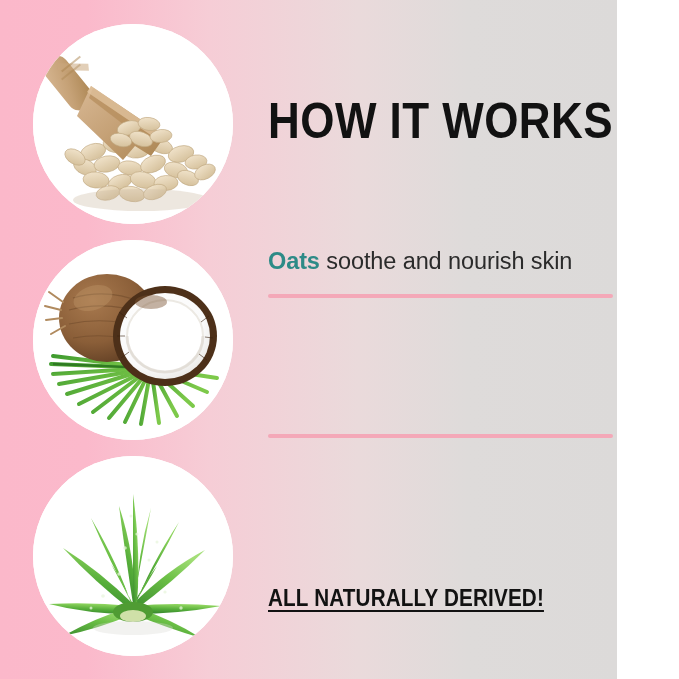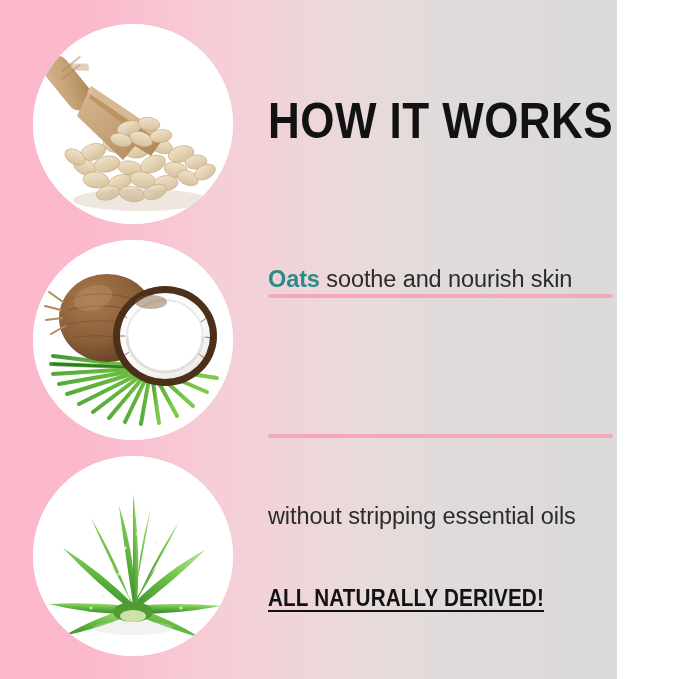--- a/index.html
+++ b/index.html
@@ -84,7 +84,7 @@
   }
   .benefit .ln { display: block; white-space: nowrap; }
 
-  .benefit-oats    { top: 240px; }
+  .benefit-oats    { top: 222px; }
   .benefit-coconut { top: 357px; }
   .benefit-aloe    { top: 477px; }
 

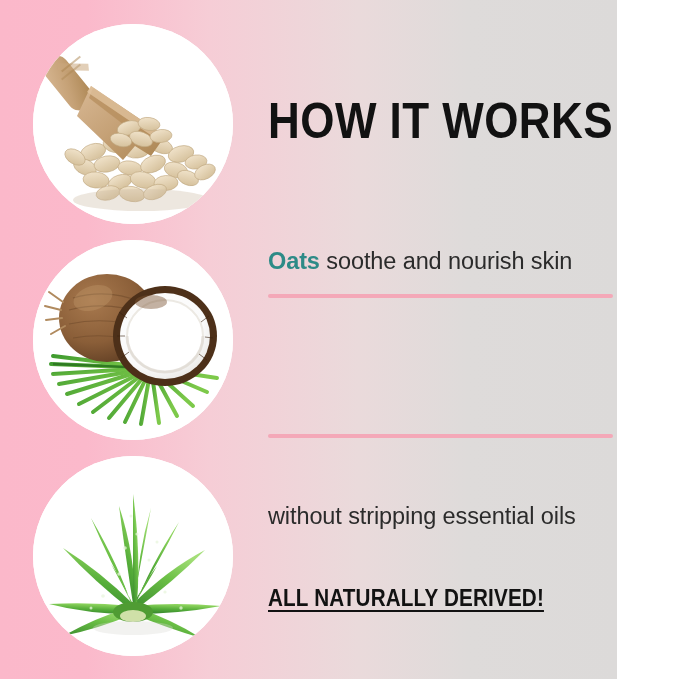--- a/index.html
+++ b/index.html
@@ -331,7 +331,6 @@
     <div class="divider divider-2"></div>
 
     <p class="benefit benefit-aloe">
-      <span class="ln">without stripping essential oils</span>
     </p>
 
     <p class="footnote">ALL NATURALLY DERIVED!</p>

